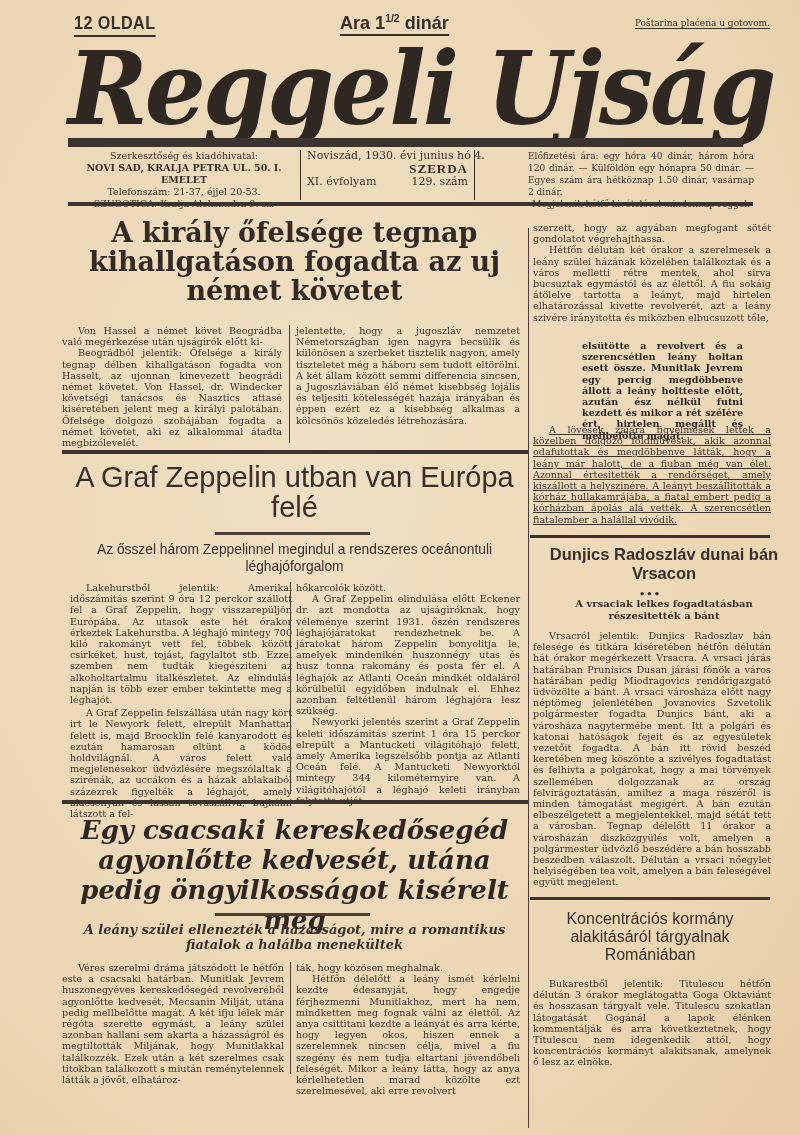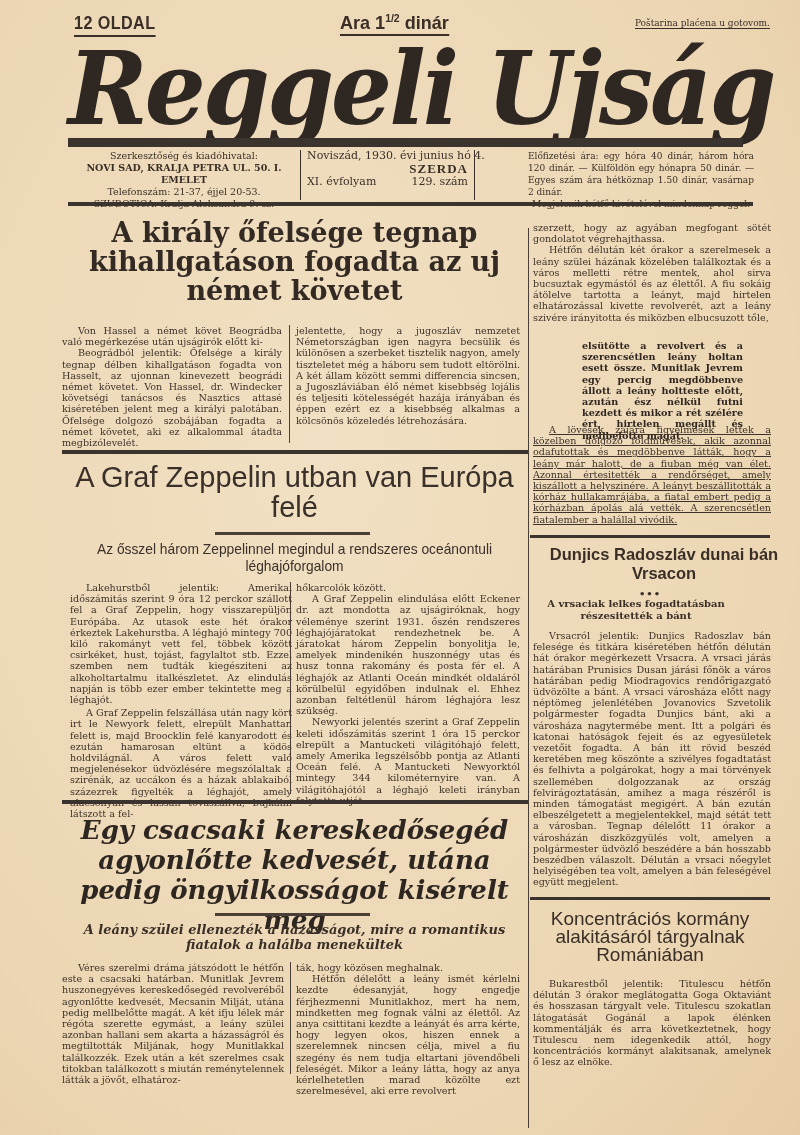--- a/index.html
+++ b/index.html
@@ -50,7 +50,7 @@
   .sub3 { left: 62px; top: 922px; width: 465px; text-align: center; font-family: "DejaVu Serif", serif; font-style: italic; font-weight: bold; font-size: 13px; line-height: 15px; }
   .headline4 { left: 544px; top: 545px; width: 240px; text-align: center; font-family: "Liberation Sans", sans-serif; font-weight: bold; font-size: 16.5px; line-height: 19px; }
   .dots { left: 530px; top: 588px; width: 240px; text-align: center; font-size: 10px; font-weight: bold; letter-spacing: 1px; }
-  .sub4 { left: 516px; top: 598px; width: 240px; text-align: center; font-size: 10px; line-height: 12px; font-weight: bold; }
+  .sub4 { left: 544px; top: 598px; width: 240px; text-align: center; font-size: 10px; line-height: 12px; font-weight: bold; }
   .headline5 { left: 530px; top: 910px; width: 240px; text-align: center; font-family: "Liberation Sans", sans-serif; font-size: 19px; line-height: 18px; }
   .inset { font-weight: bold; text-indent: 0; }
   .inset p { text-indent: 0; margin-left: 29px; }

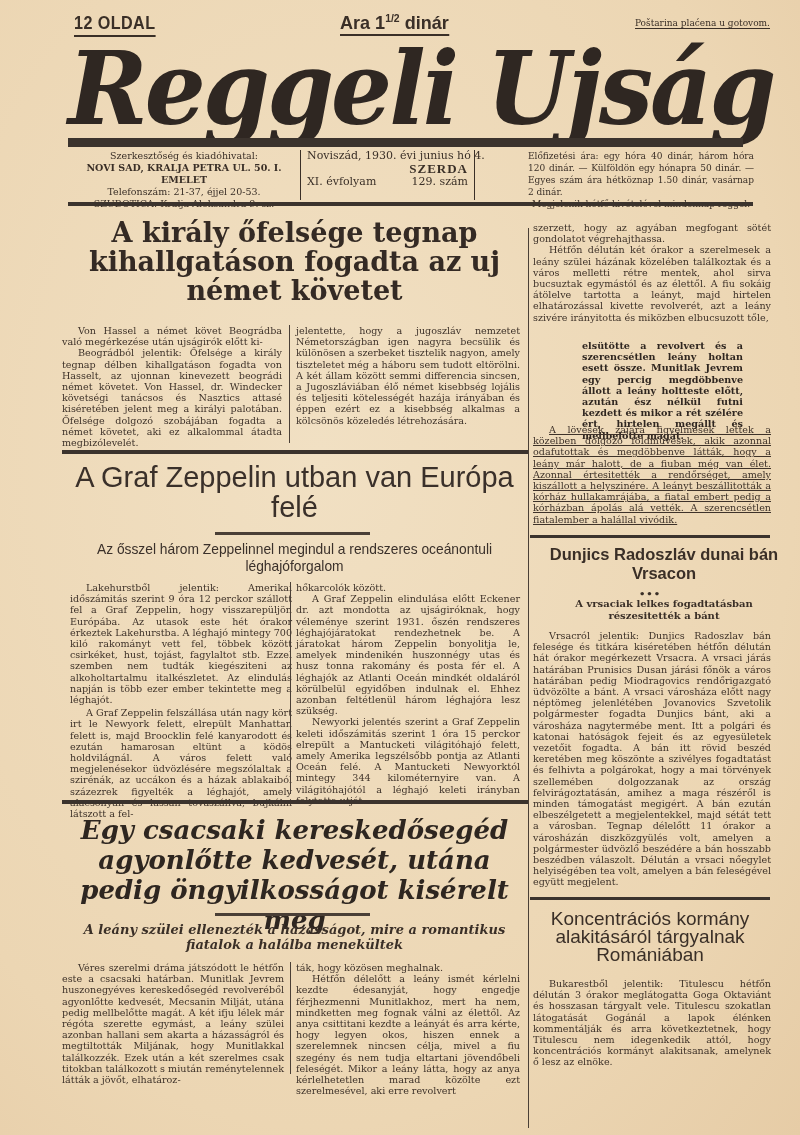--- a/index.html
+++ b/index.html
@@ -51,7 +51,7 @@
   .headline4 { left: 544px; top: 545px; width: 240px; text-align: center; font-family: "Liberation Sans", sans-serif; font-weight: bold; font-size: 16.5px; line-height: 19px; }
   .dots { left: 530px; top: 588px; width: 240px; text-align: center; font-size: 10px; font-weight: bold; letter-spacing: 1px; }
   .sub4 { left: 544px; top: 598px; width: 240px; text-align: center; font-size: 10px; line-height: 12px; font-weight: bold; }
-  .headline5 { left: 530px; top: 910px; width: 240px; text-align: center; font-family: "Liberation Sans", sans-serif; font-size: 19px; line-height: 18px; }
+  .headline5 { left: 530px; top: 910px; width: 240px; text-align: center; font-family: "Liberation Sans", sans-serif; font-size: 16px; line-height: 18px; }
   .inset { font-weight: bold; text-indent: 0; }
   .inset p { text-indent: 0; margin-left: 29px; }
 </style>

